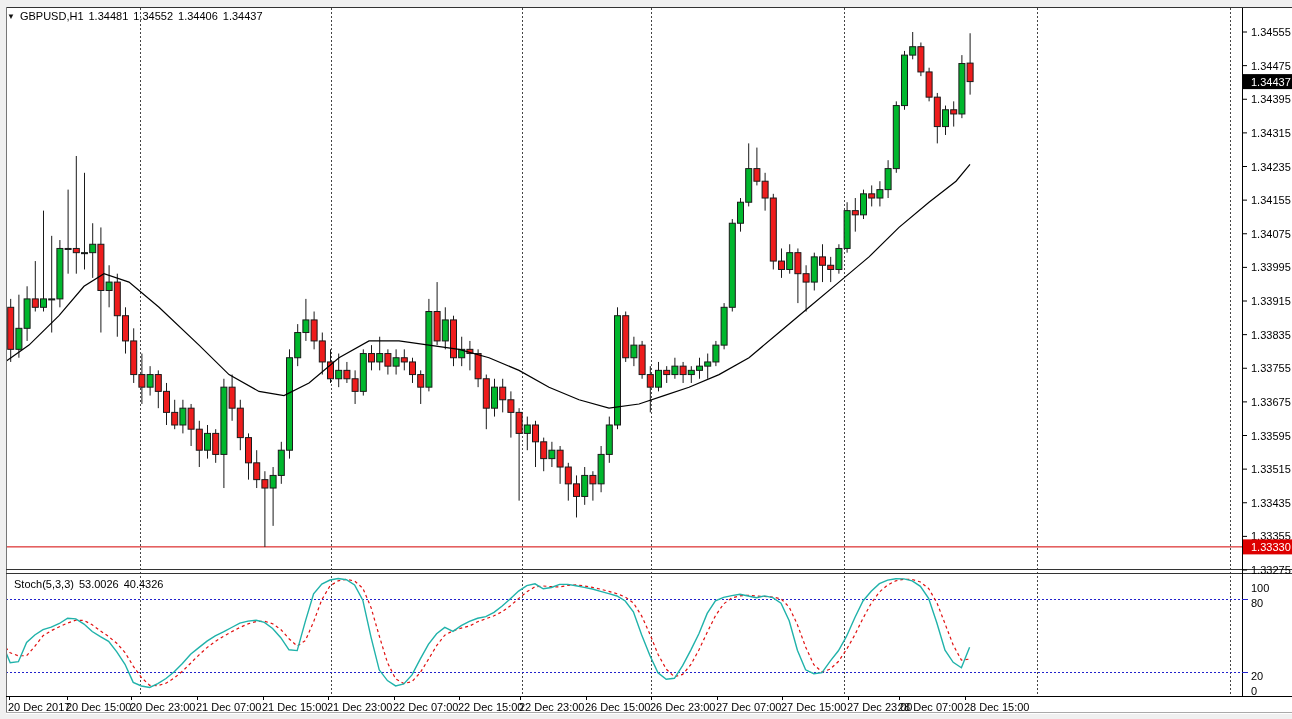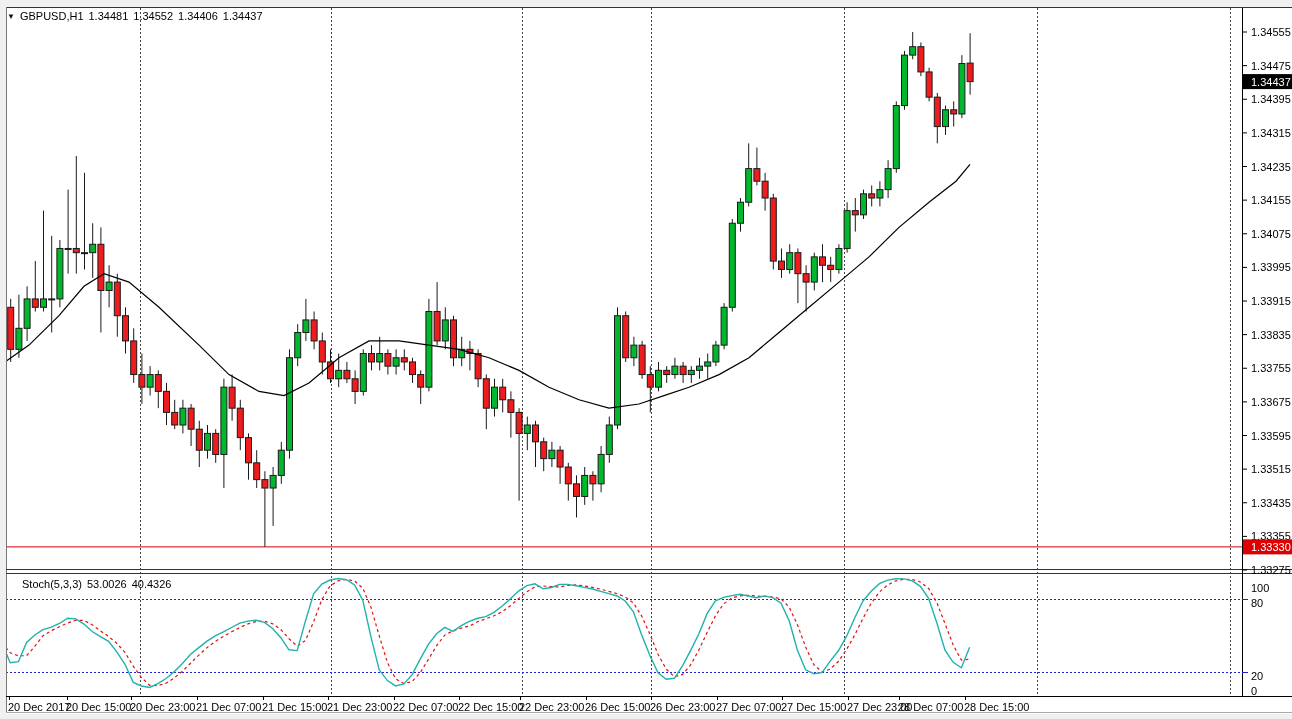--- a/index.html
+++ b/index.html
@@ -9,7 +9,7 @@
   .chart-window svg{position:absolute;left:0;top:0;}
   .overlay-label{position:absolute;font-size:11px;color:#000;white-space:nowrap;z-index:5;}
   #chart-title{left:1px;top:3px;}
-  #stoch-title{left:16px;top:571px;}
+  #stoch-title{left:8px;top:571px;}
   .tri{display:inline-block;font-size:8px;vertical-align:1px;margin-right:5px;color:#111;}
   .sp{margin-left:5px;}
   text{font-family:"Liberation Sans",sans-serif;font-size:11px;fill:#000;}

